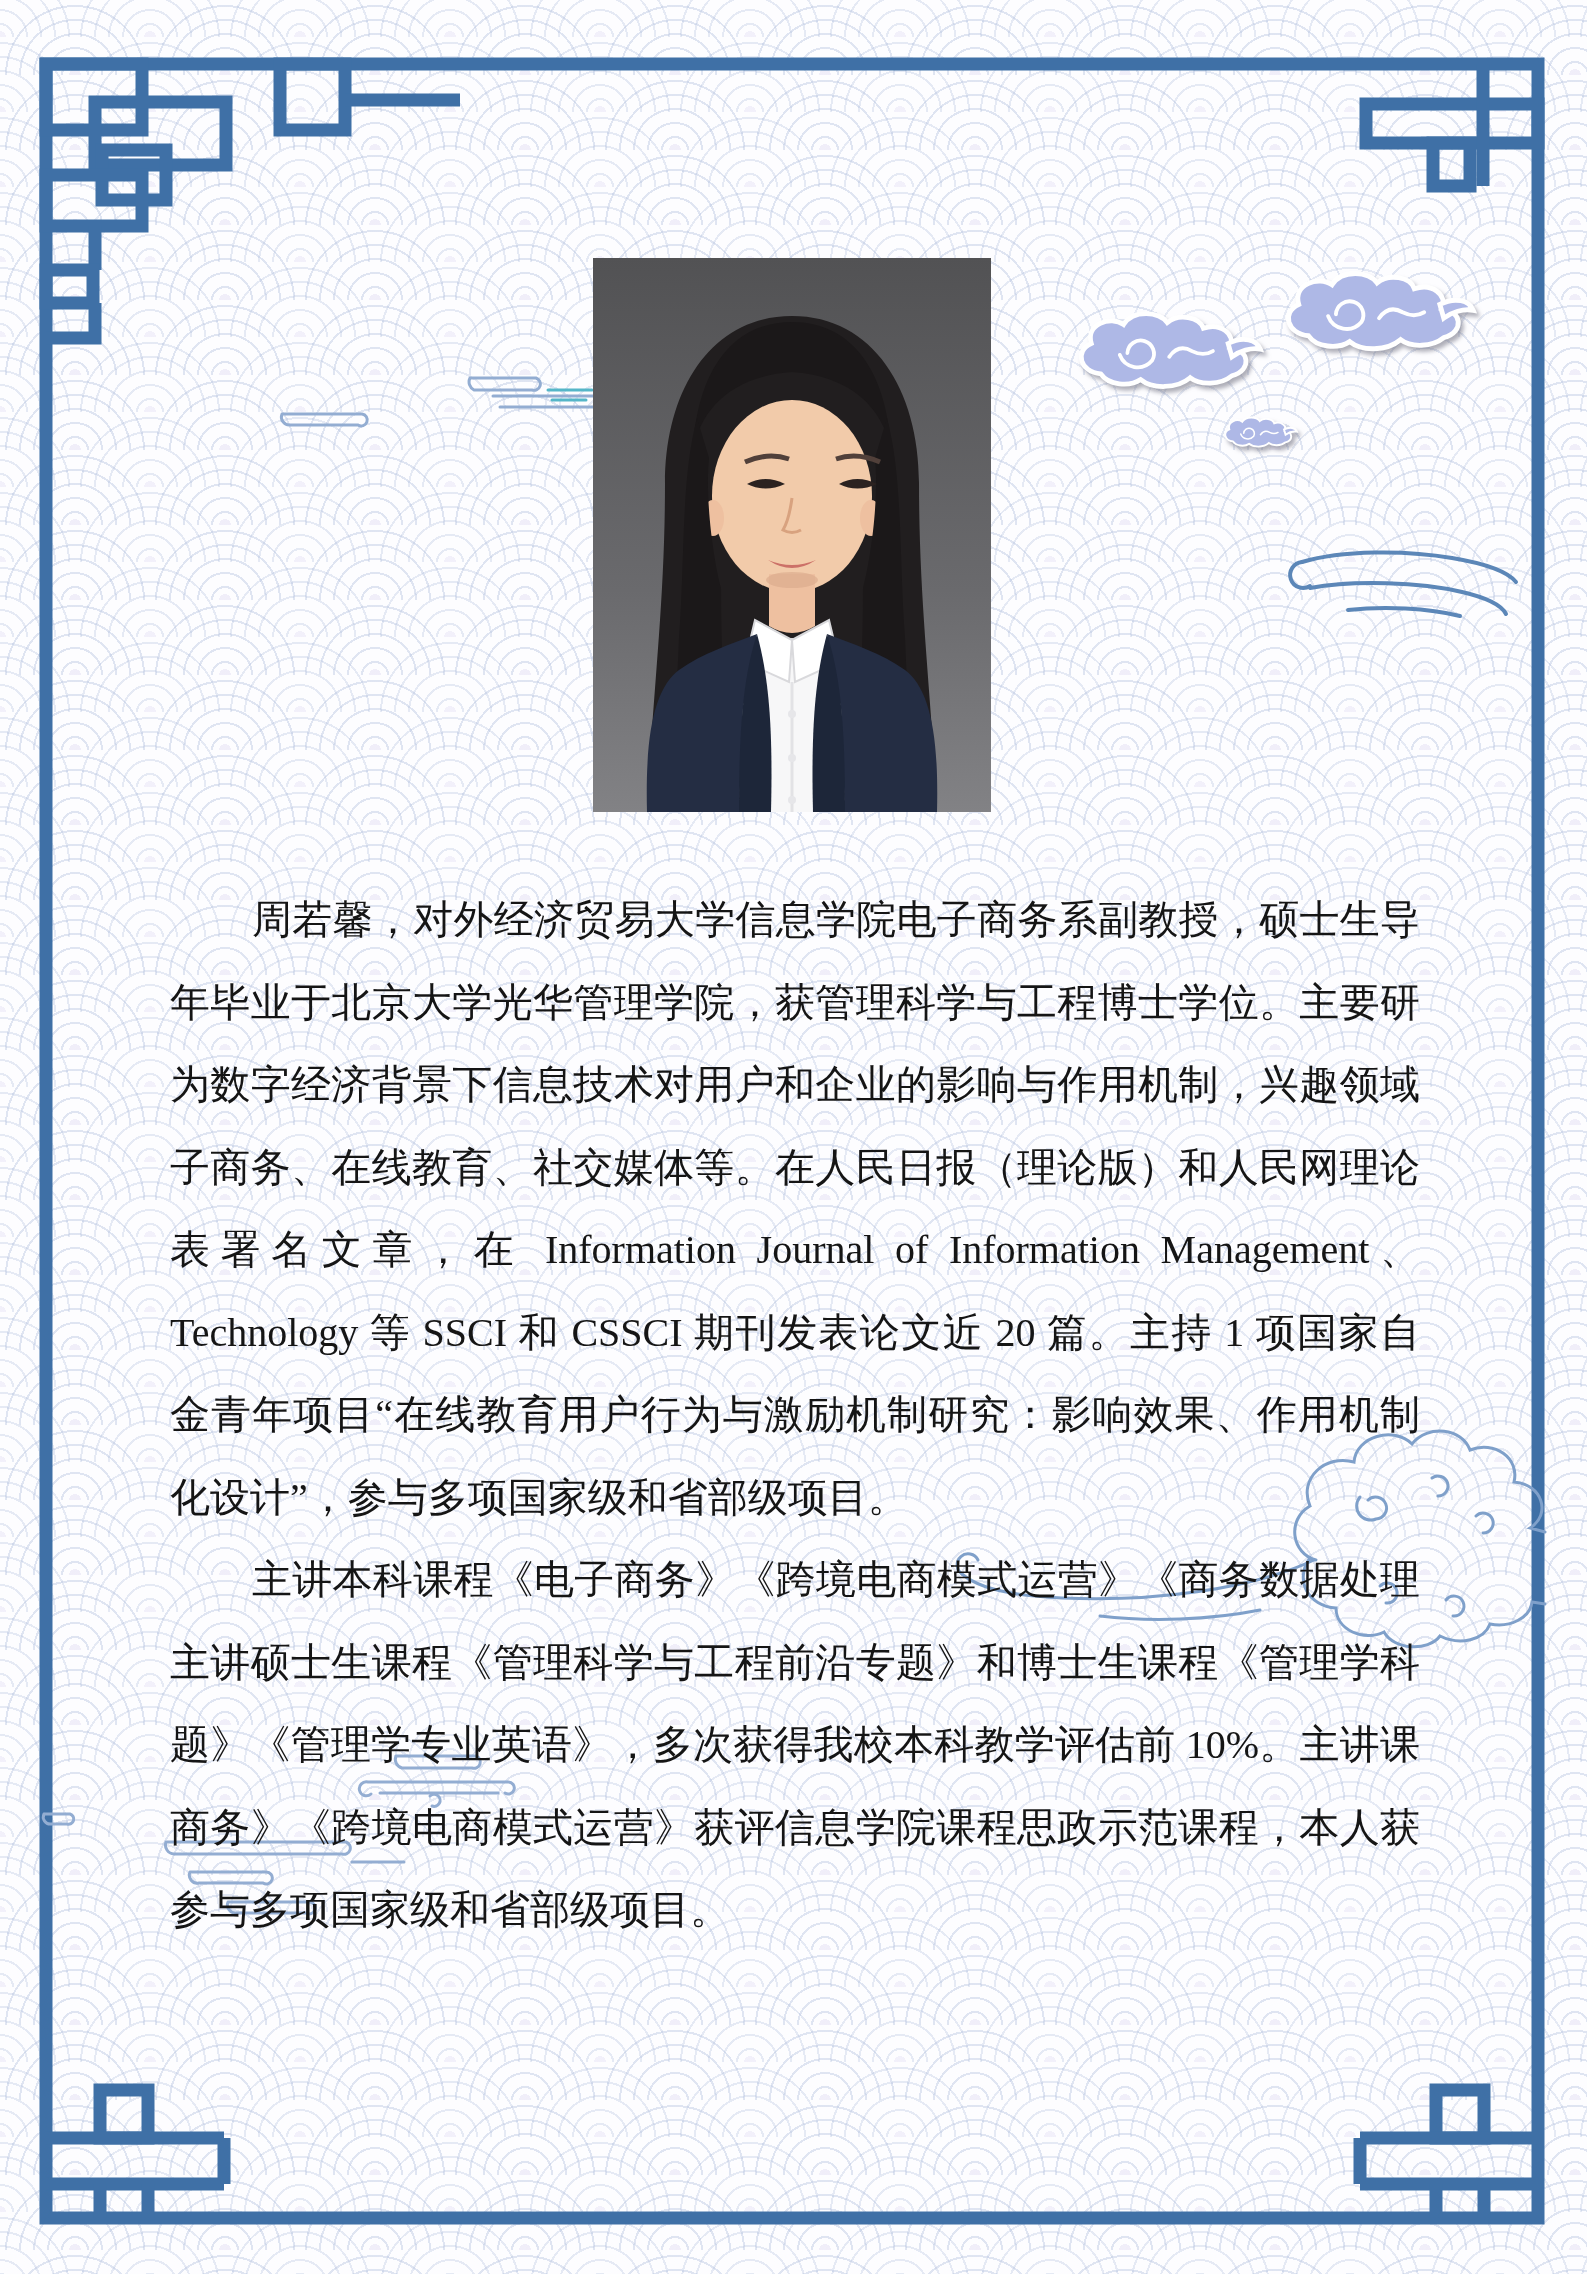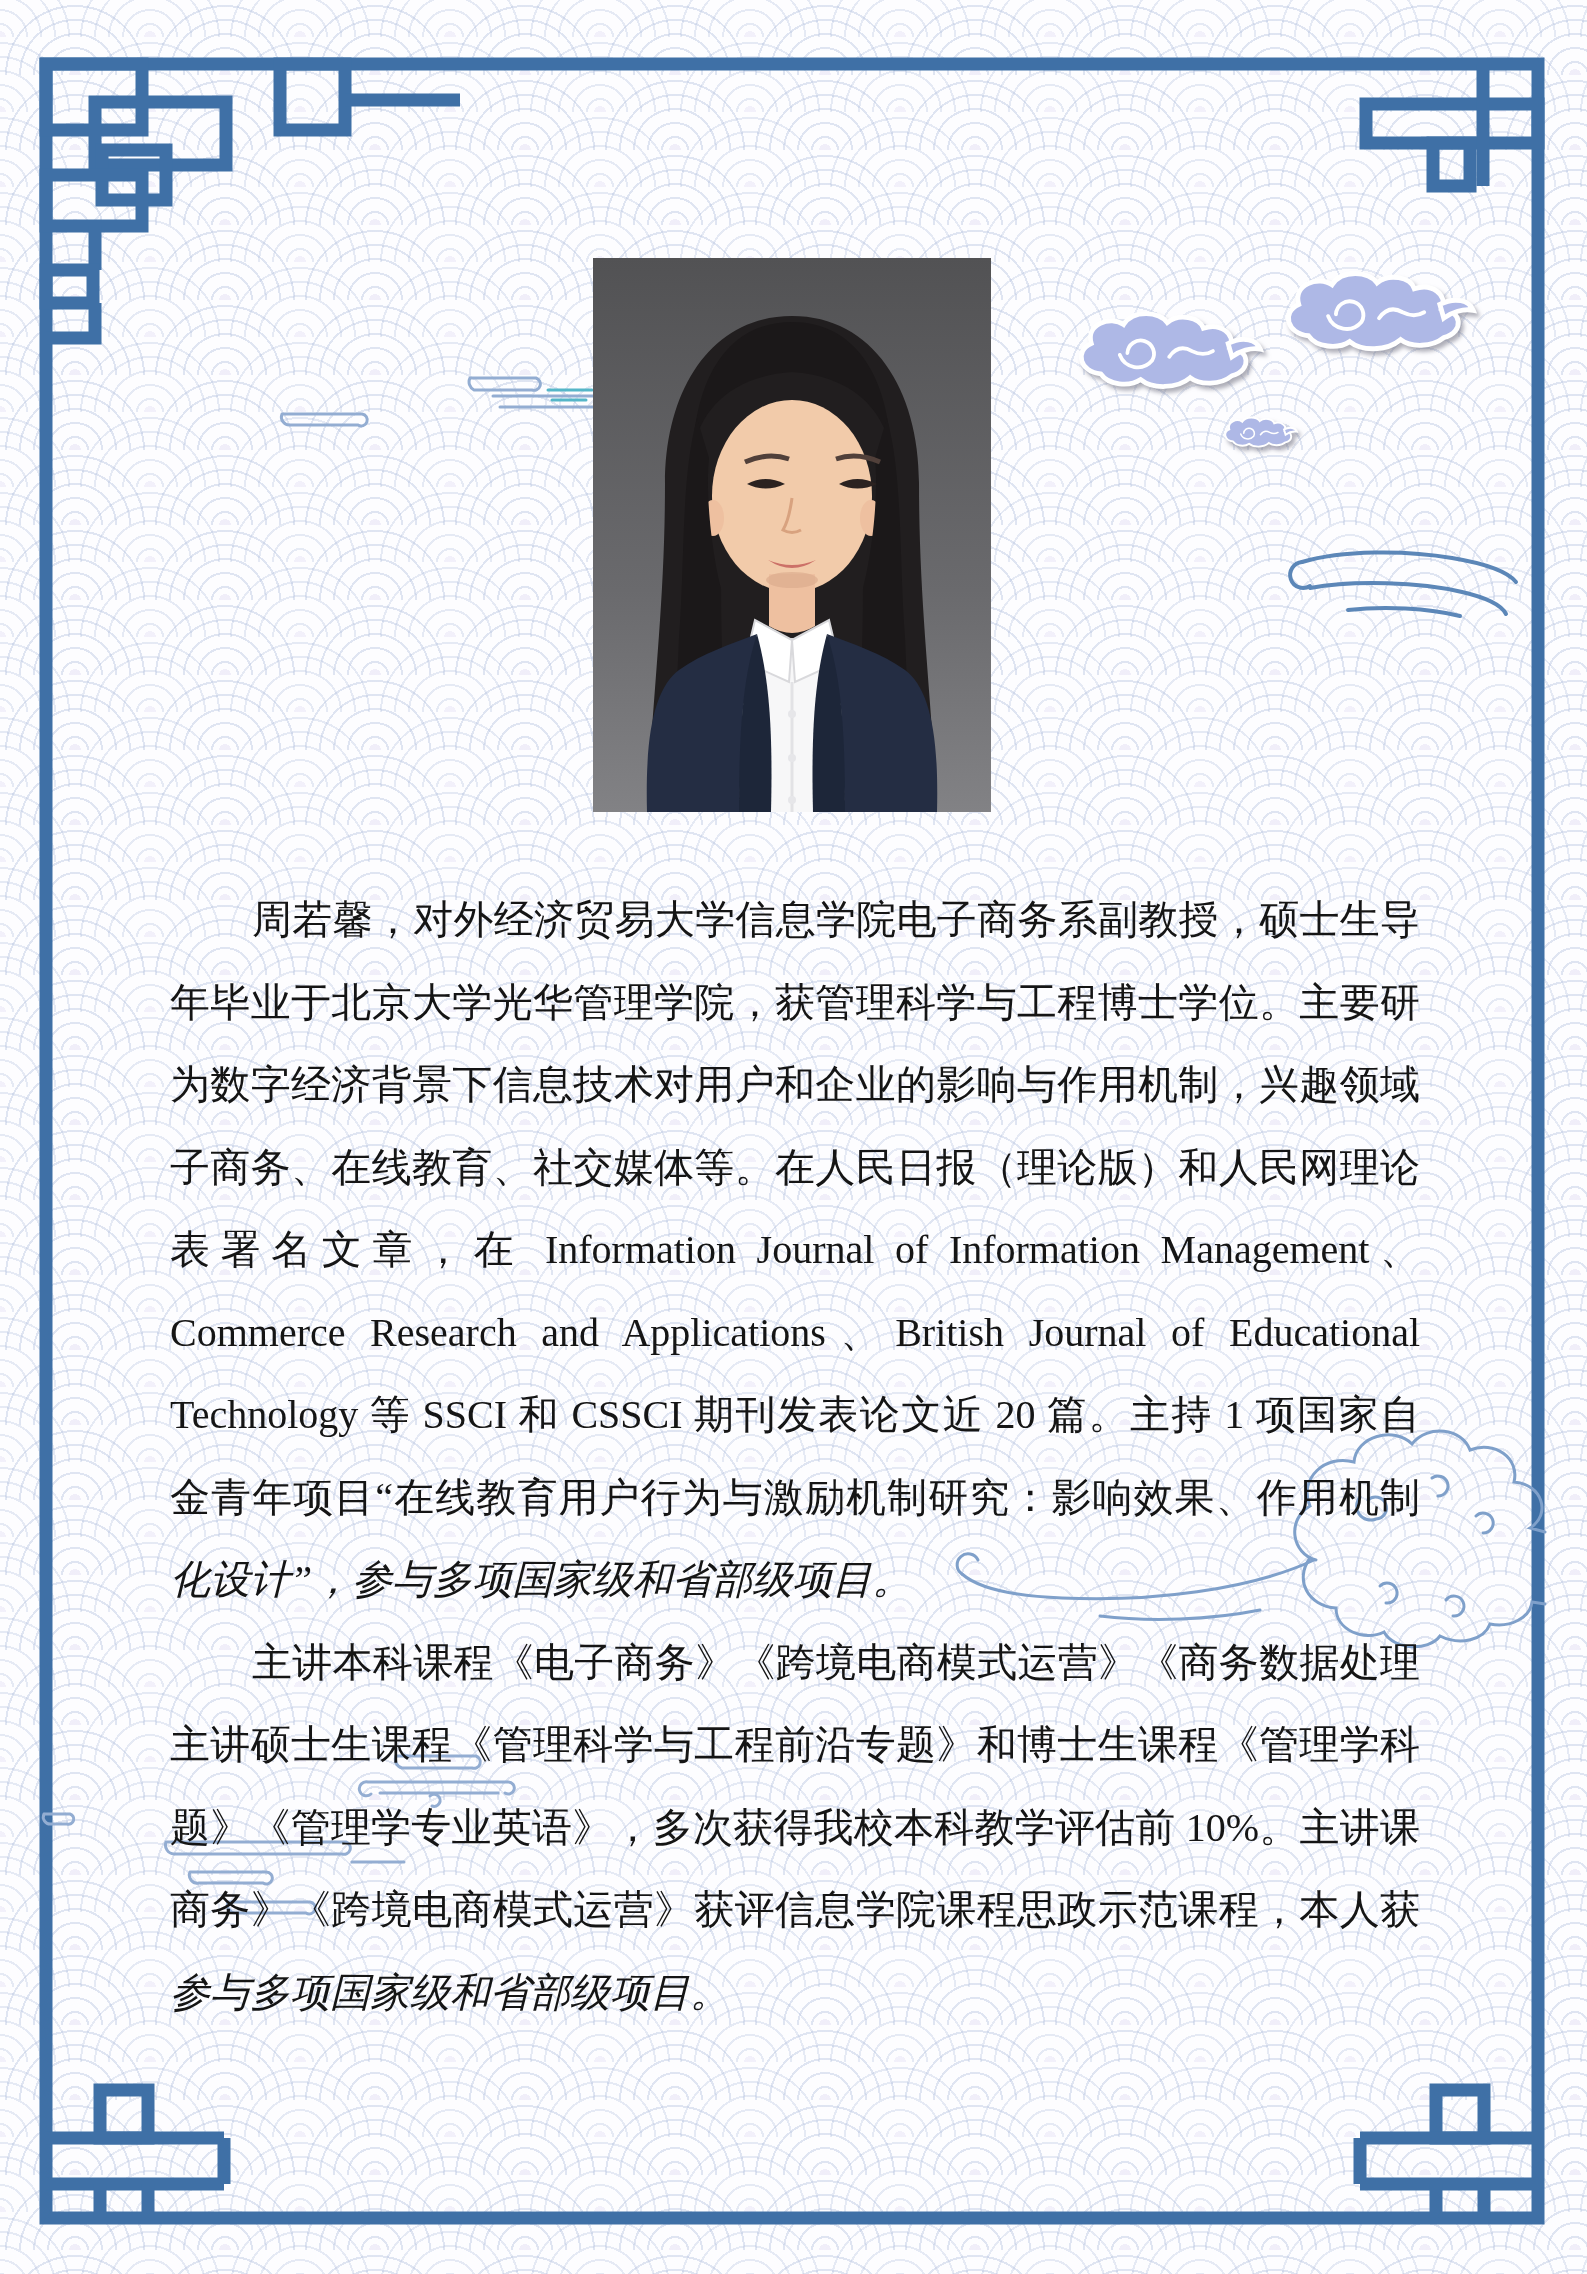--- a/index.html
+++ b/index.html
@@ -194,7 +194,6 @@
         <div class="line">为数字经济背景下信息技术对用户和企业的影响与作用机制，兴趣领域包括电</div>
         <div class="line">子商务、在线教育、社交媒体等。在人民日报（理论版）和人民网理论频道发</div>
         <div class="line">表署名文章，在 Information Journal of Information Management、Electronic</div>
-        <div class="line">Commerce Research and Applications、British Journal of Educational</div>
         <div class="line">Technology 等 SSCI 和 CSSCI 期刊发表论文近 20 篇。主持 1 项国家自然科学基</div>
         <div class="line">金青年项目“在线教育用户行为与激励机制研究：影响效果、作用机制与个性</div>
         <div class="line last">化设计”，参与多项国家级和省部级项目。</div>

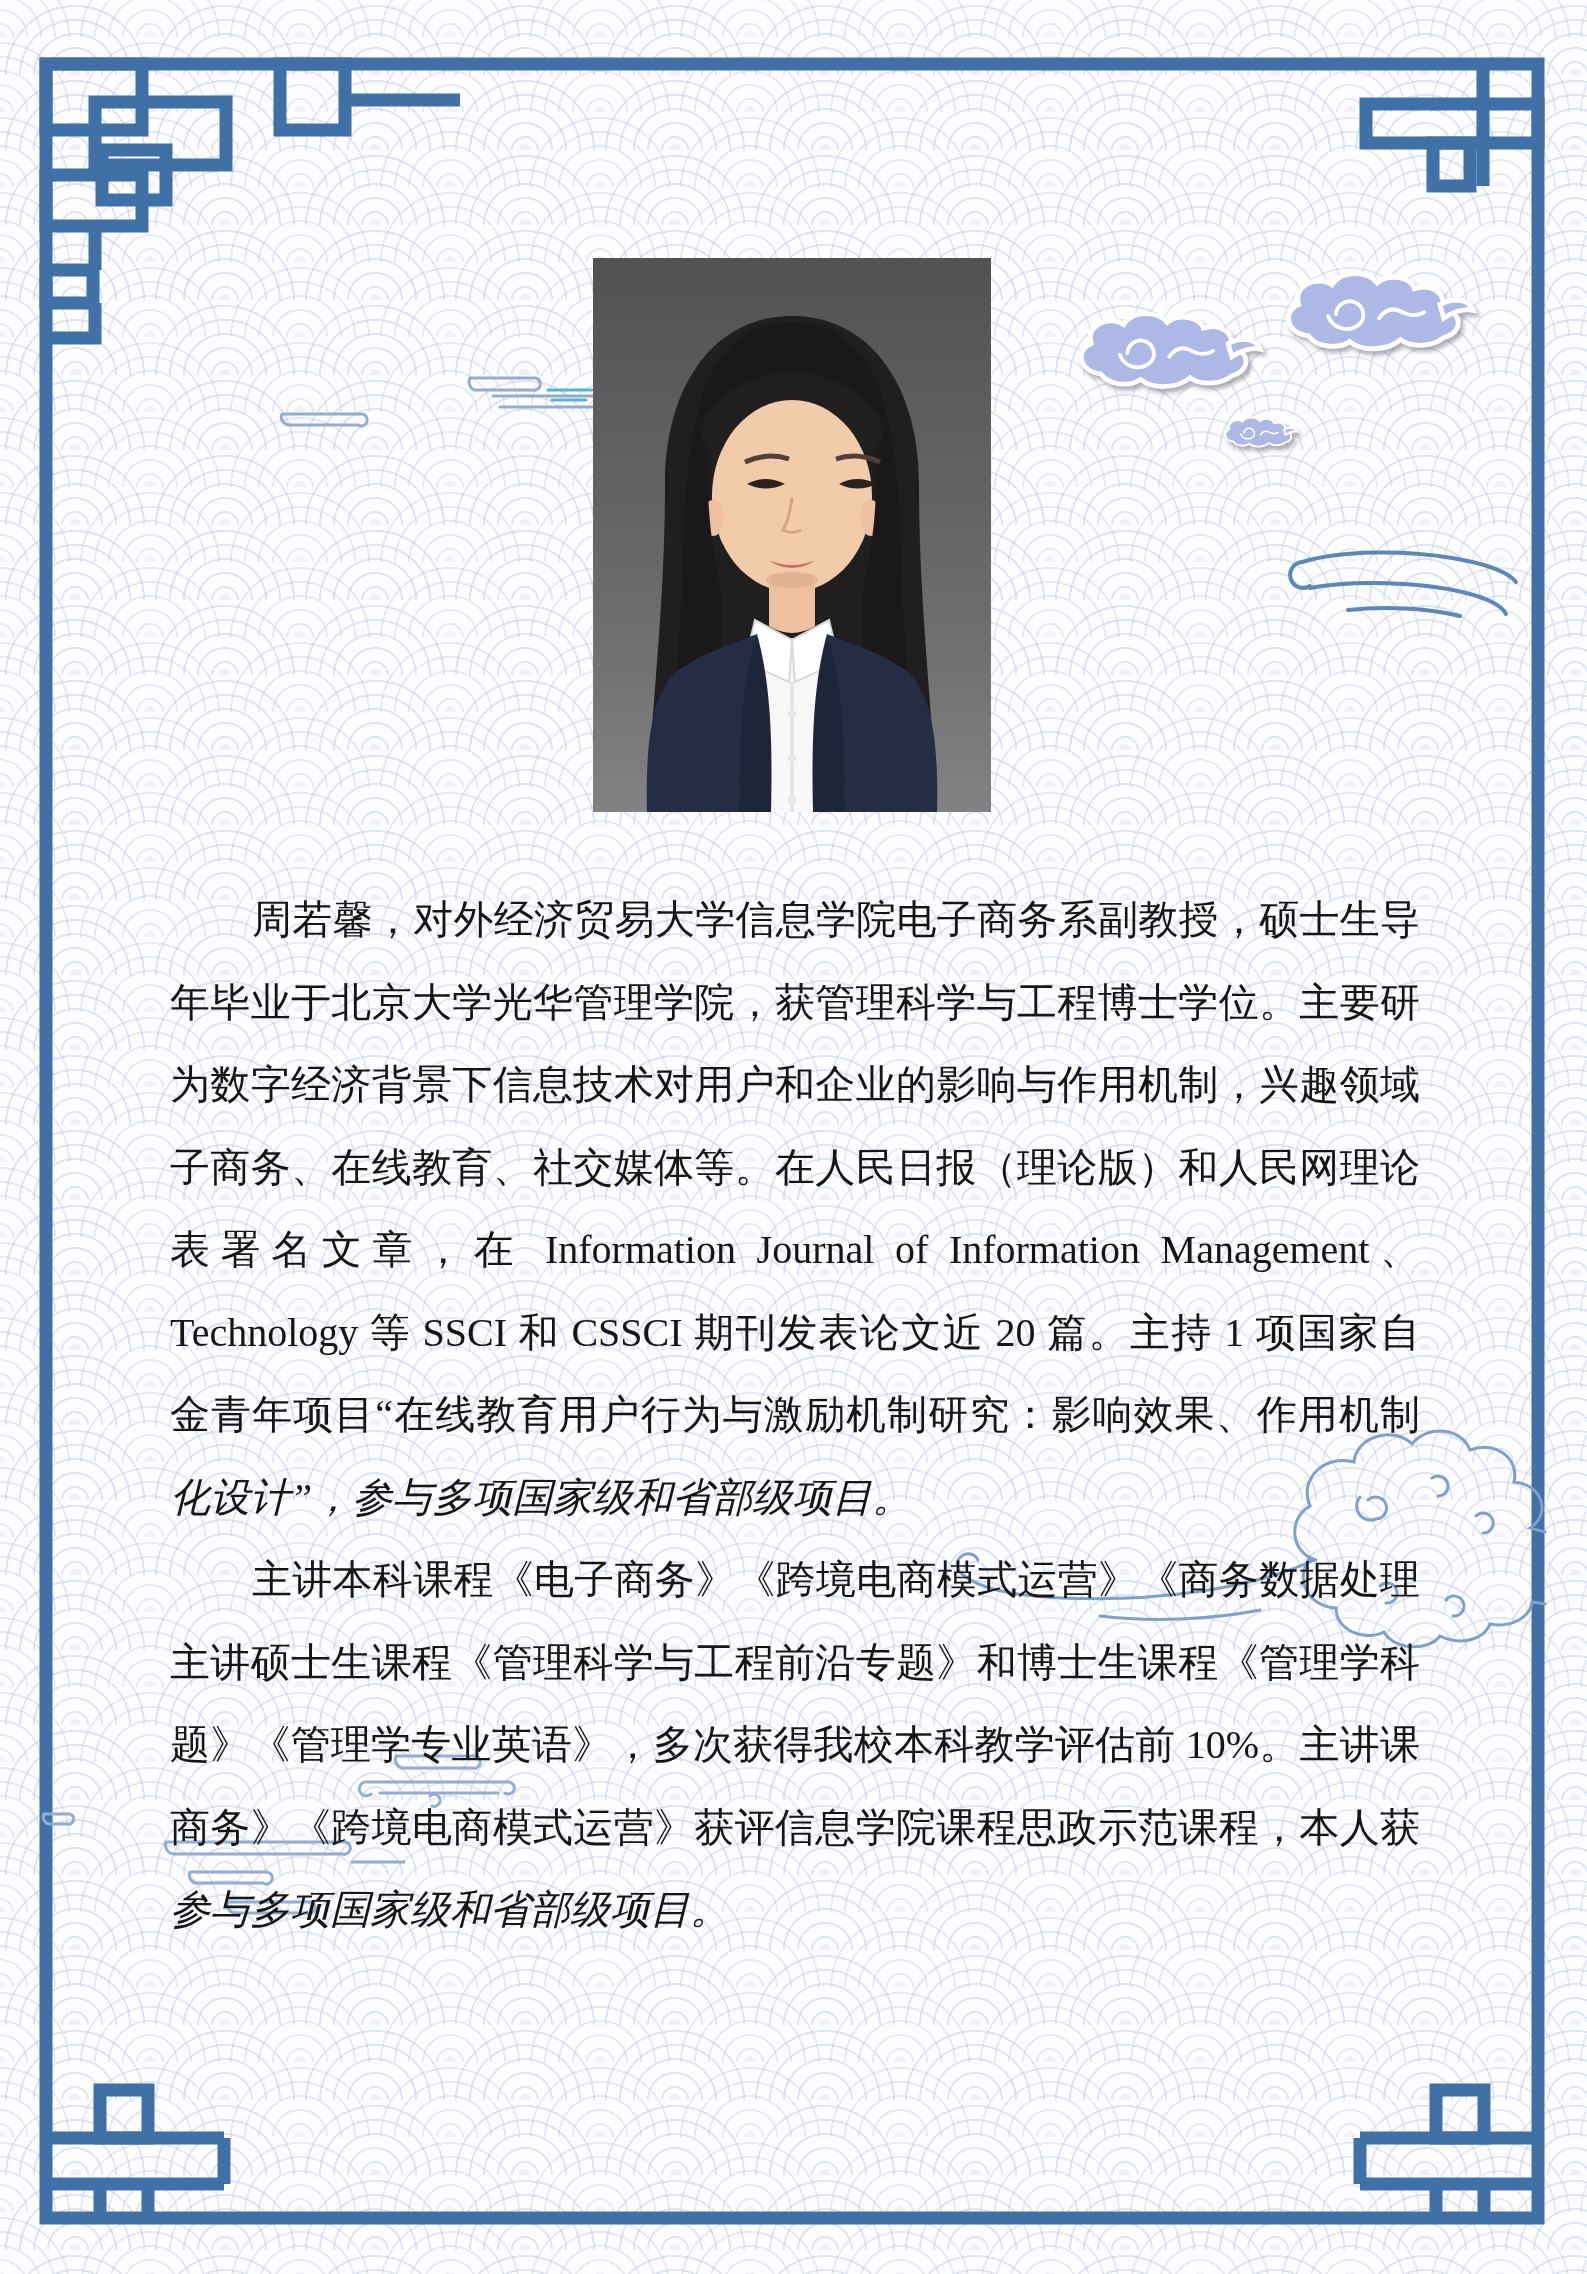--- a/index.html
+++ b/index.html
@@ -54,7 +54,7 @@
     text-align:justify;text-align-last:justify;
     overflow:hidden;white-space:normal;
   }
-  .line.last{text-align-last:left;font-style:italic;}
+  .line.last{text-align-last:left;}
   .line.indent{text-indent:82px;}
 </style>
 </head>

